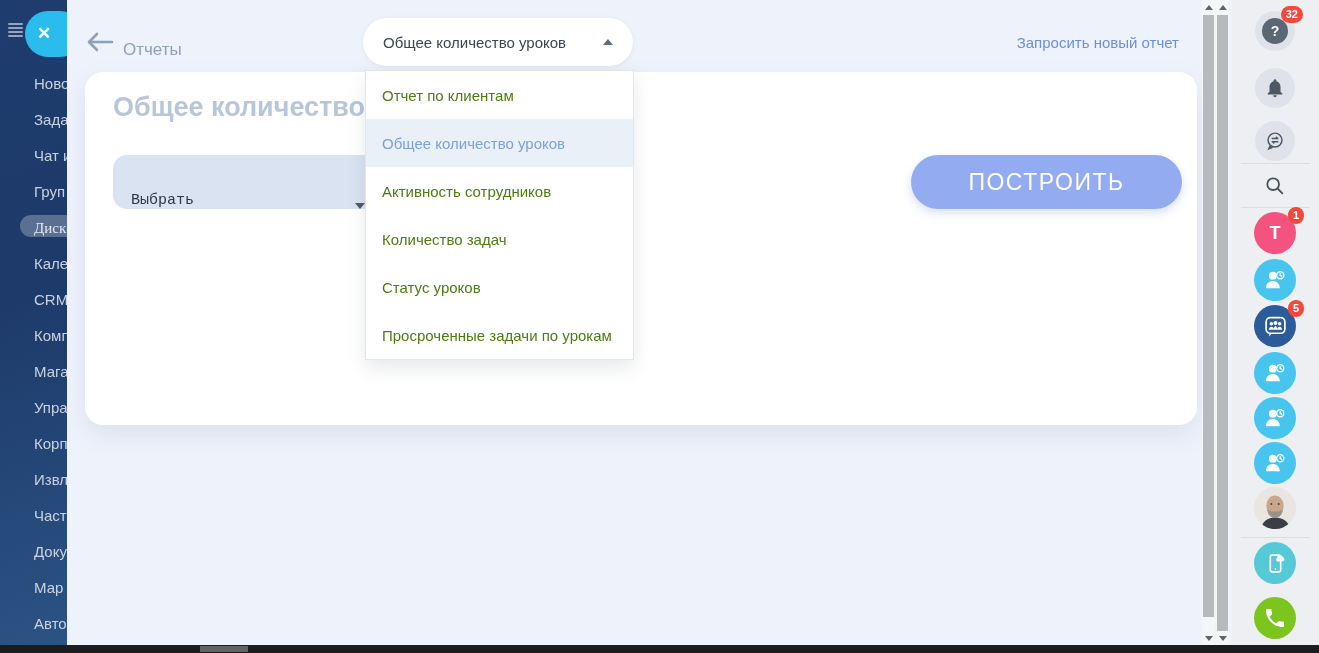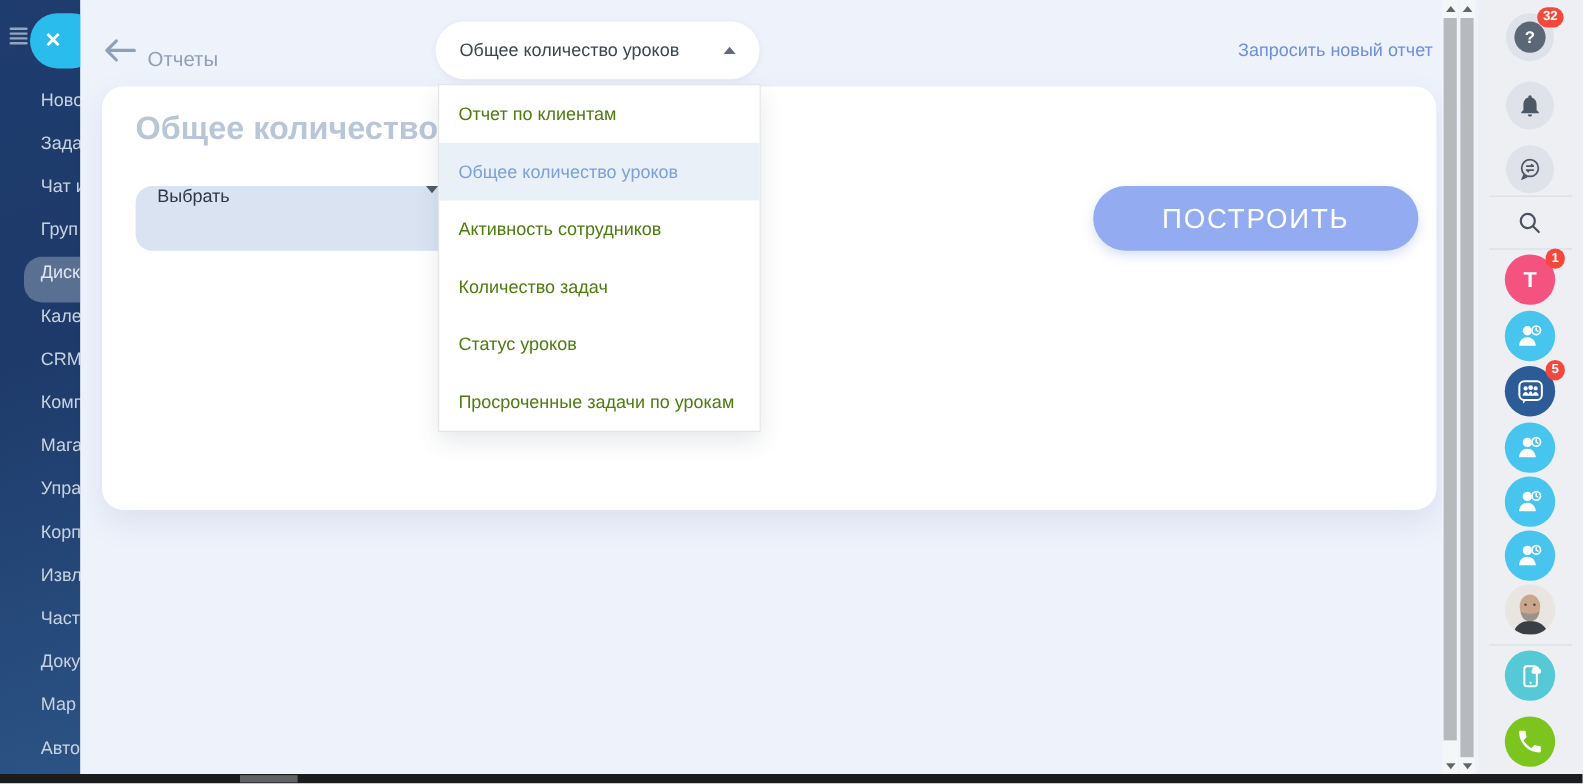--- a/index.html
+++ b/index.html
@@ -25,7 +25,7 @@
   .main-panel{position:absolute;left:67px;top:0;width:1135px;height:645px;background:#eef2fb;z-index:2;}
   .back-arrow{position:absolute;left:18px;top:31px;cursor:pointer;}
   .page-title{position:absolute;left:56px;top:40px;font-size:17px;color:#8fa0b8;}
-  .request-link{position:absolute;right:8px;top:34px;font-size:15px;color:#6d8fdb;cursor:pointer;}
+  .request-link{position:absolute;right:23px;top:34px;font-size:15px;color:#6d8fdb;cursor:pointer;}
 
   .card{position:absolute;left:18px;top:72px;width:1112px;height:353px;background:#ffffff;
     border-radius:18px;box-shadow:0 10px 24px rgba(110,130,170,.14);}

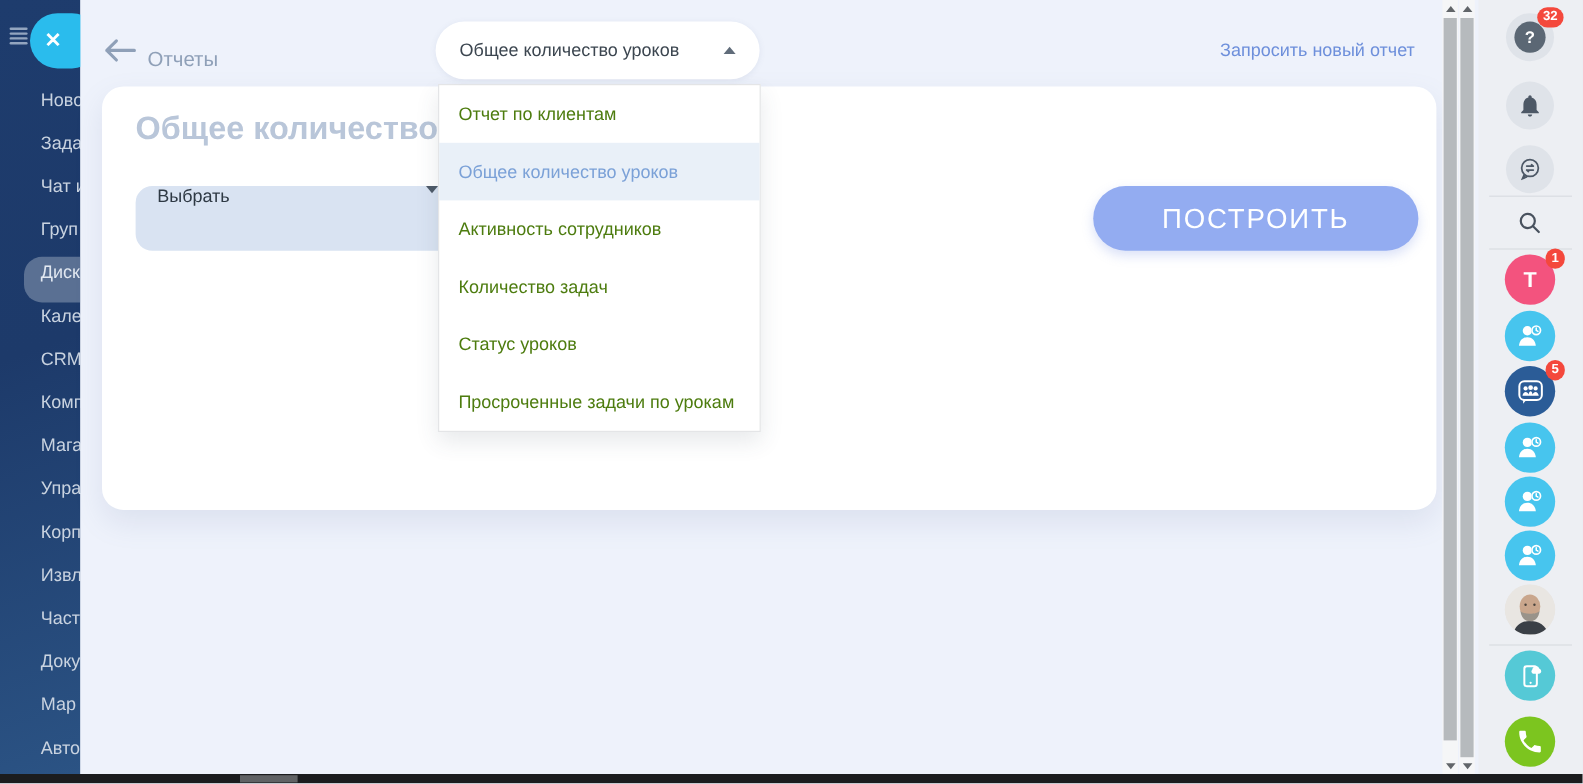--- a/index.html
+++ b/index.html
@@ -31,7 +31,7 @@
     border-radius:18px;box-shadow:0 10px 24px rgba(110,130,170,.14);}
   .card-title{position:absolute;left:28px;top:20px;font-size:27px;font-weight:bold;color:#b9c6d9;}
   .filter-select{position:absolute;left:28px;top:83px;width:270px;height:54px;background:#d9e3f2;
-    border-radius:14px;display:flex;align-items:flex-start;padding:0 18px;font-size:15px;color:#2e3944;cursor:pointer;}
+    border-radius:14px;display:flex;align-items:flex-end;padding:0 18px;font-size:15px;color:#2e3944;cursor:pointer;font-family:Liberation Mono, monospace;}
   .filter-select .caret-down{margin-left:auto;}
   .build-btn{position:absolute;right:15px;top:83px;width:271px;height:54px;border:none;border-radius:27px;
     background:#93acf1;color:#ffffff;font-family:"Liberation Sans",sans-serif;font-size:23px;letter-spacing:1.5px;cursor:pointer;

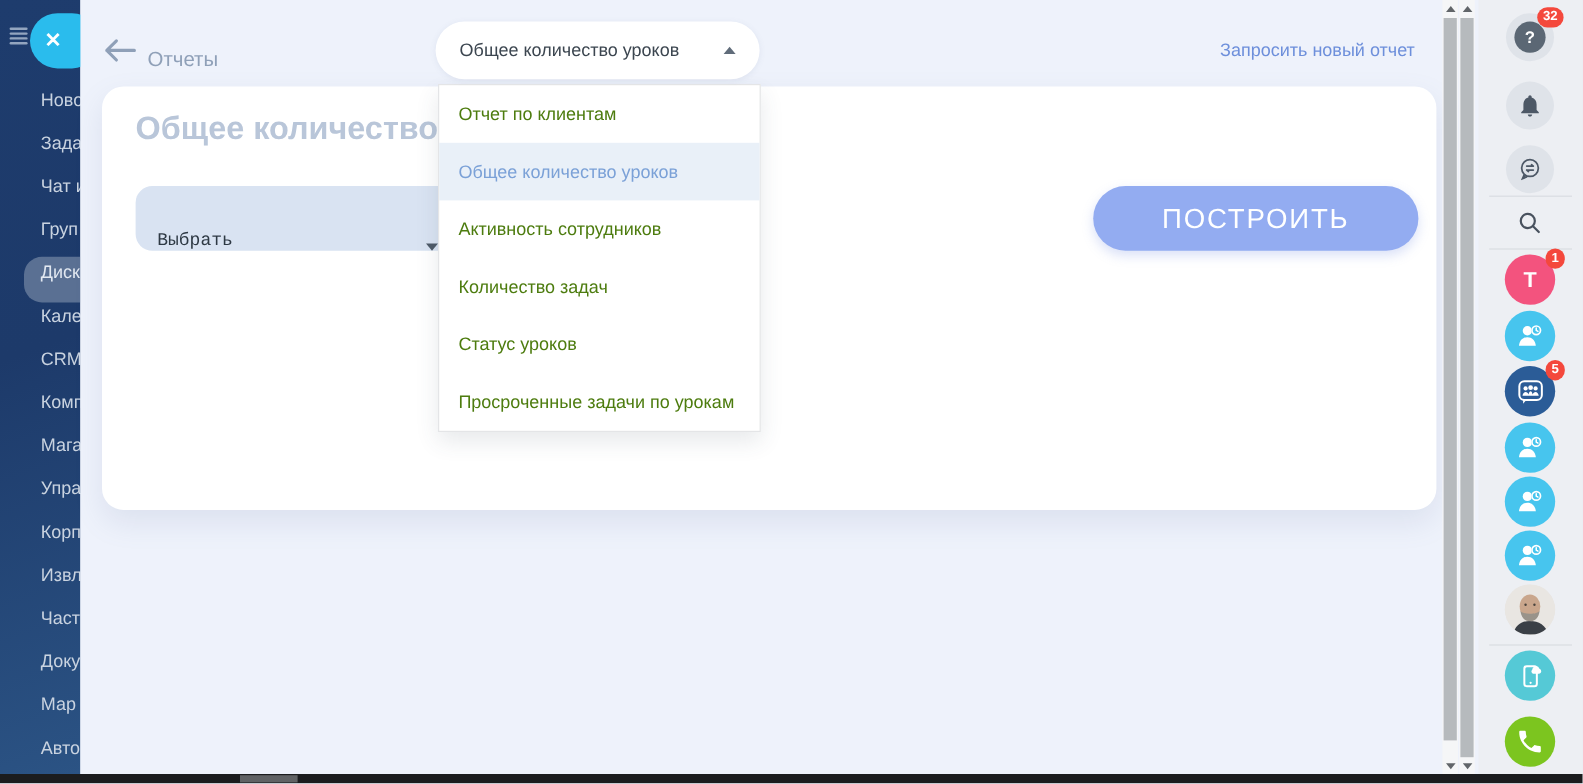--- a/index.html
+++ b/index.html
@@ -18,8 +18,8 @@
   .side-nav{position:absolute;left:0;top:66px;width:200px;}
   .side-item{height:36px;line-height:36px;padding-left:34px;font-size:15px;color:#c9d3e0;
     white-space:nowrap;cursor:pointer;}
-  .side-item.active .pill{display:inline-block;line-height:normal;padding:5px 16px 16px 14px;margin-left:-14px;
-    border-radius:15px;background:rgba(140,156,181,.55);color:#e2e8f1;}
+  .side-item.active .pill{display:inline-block;line-height:normal;padding:5px 16px 0 14px;margin-left:-14px;
+    border-radius:15px;background:rgba(140,156,181,.55);color:#e2e8f1;font-family:Liberation Serif, serif;}
 
   
   .main-panel{position:absolute;left:67px;top:0;width:1135px;height:645px;background:#eef2fb;z-index:2;}

